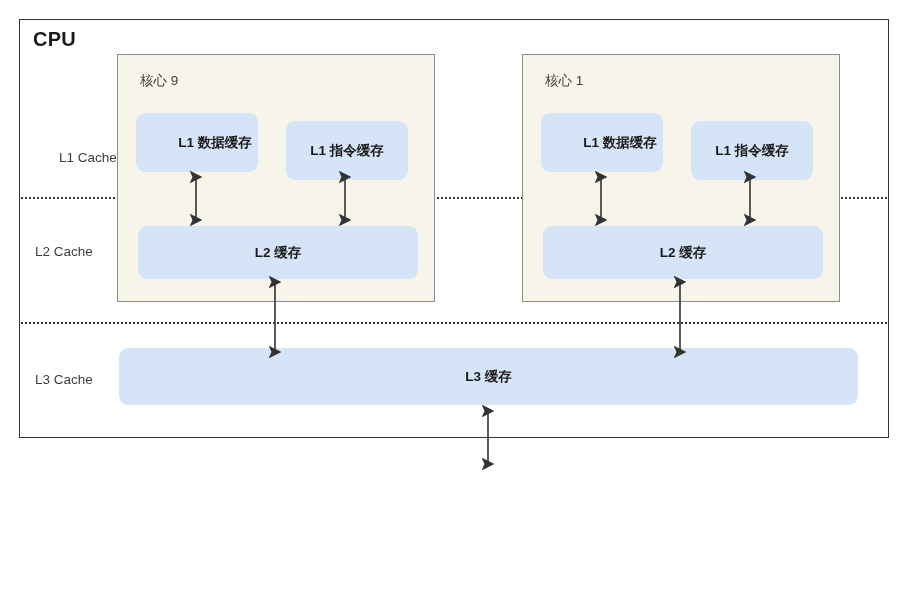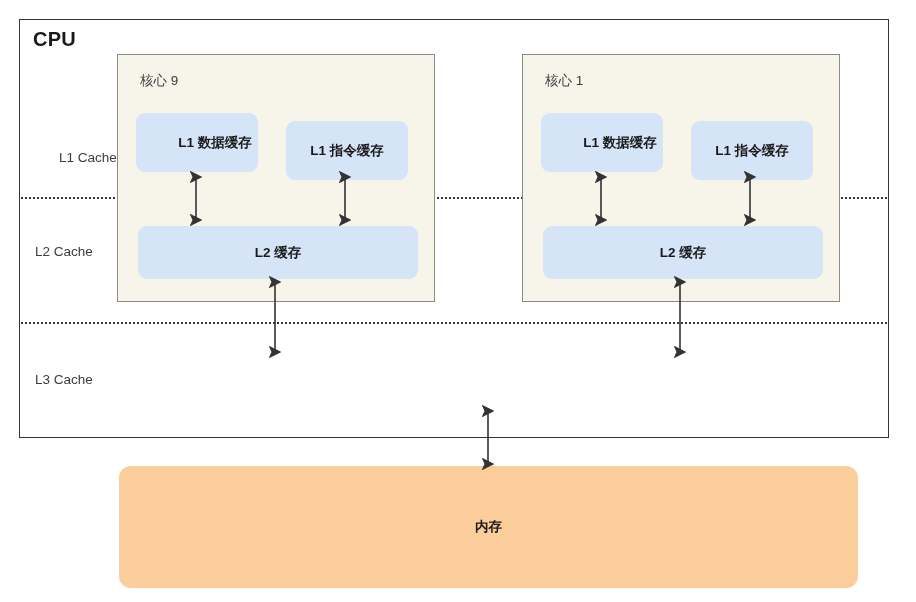--- a/index.html
+++ b/index.html
@@ -170,6 +170,7 @@
     <div class="cache-block l2-block">L2 缓存</div>
   </div>
 
+  <div class="l3-block">L3 缓存</div>
 
   <div class="memory-block">内存</div>
 

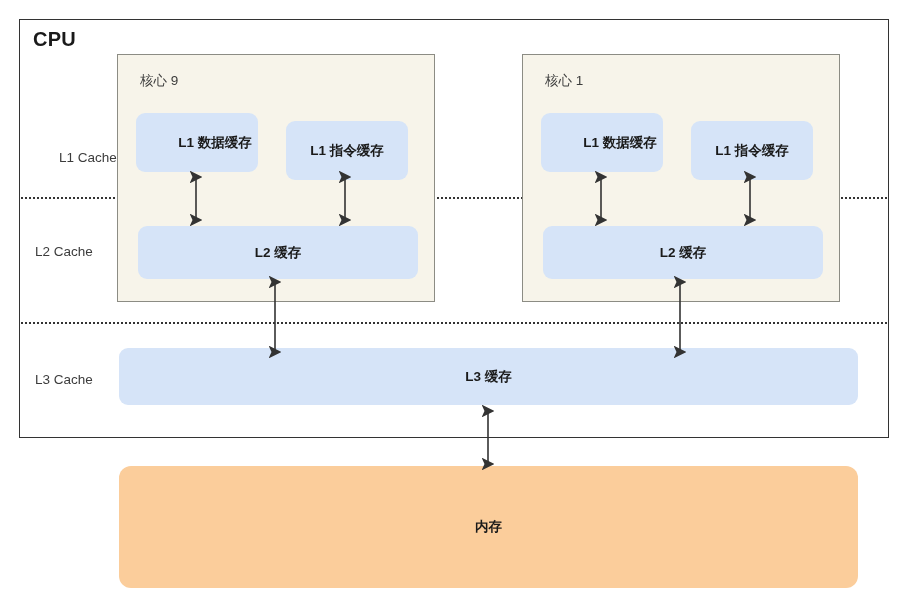--- a/index.html
+++ b/index.html
@@ -172,7 +172,6 @@
 
   <div class="l3-block">L3 缓存</div>
 
-  <div class="memory-block">内存</div>
 
   <svg class="arrow" style="left:0;top:0;width:916px;height:602px;">
     <defs>

